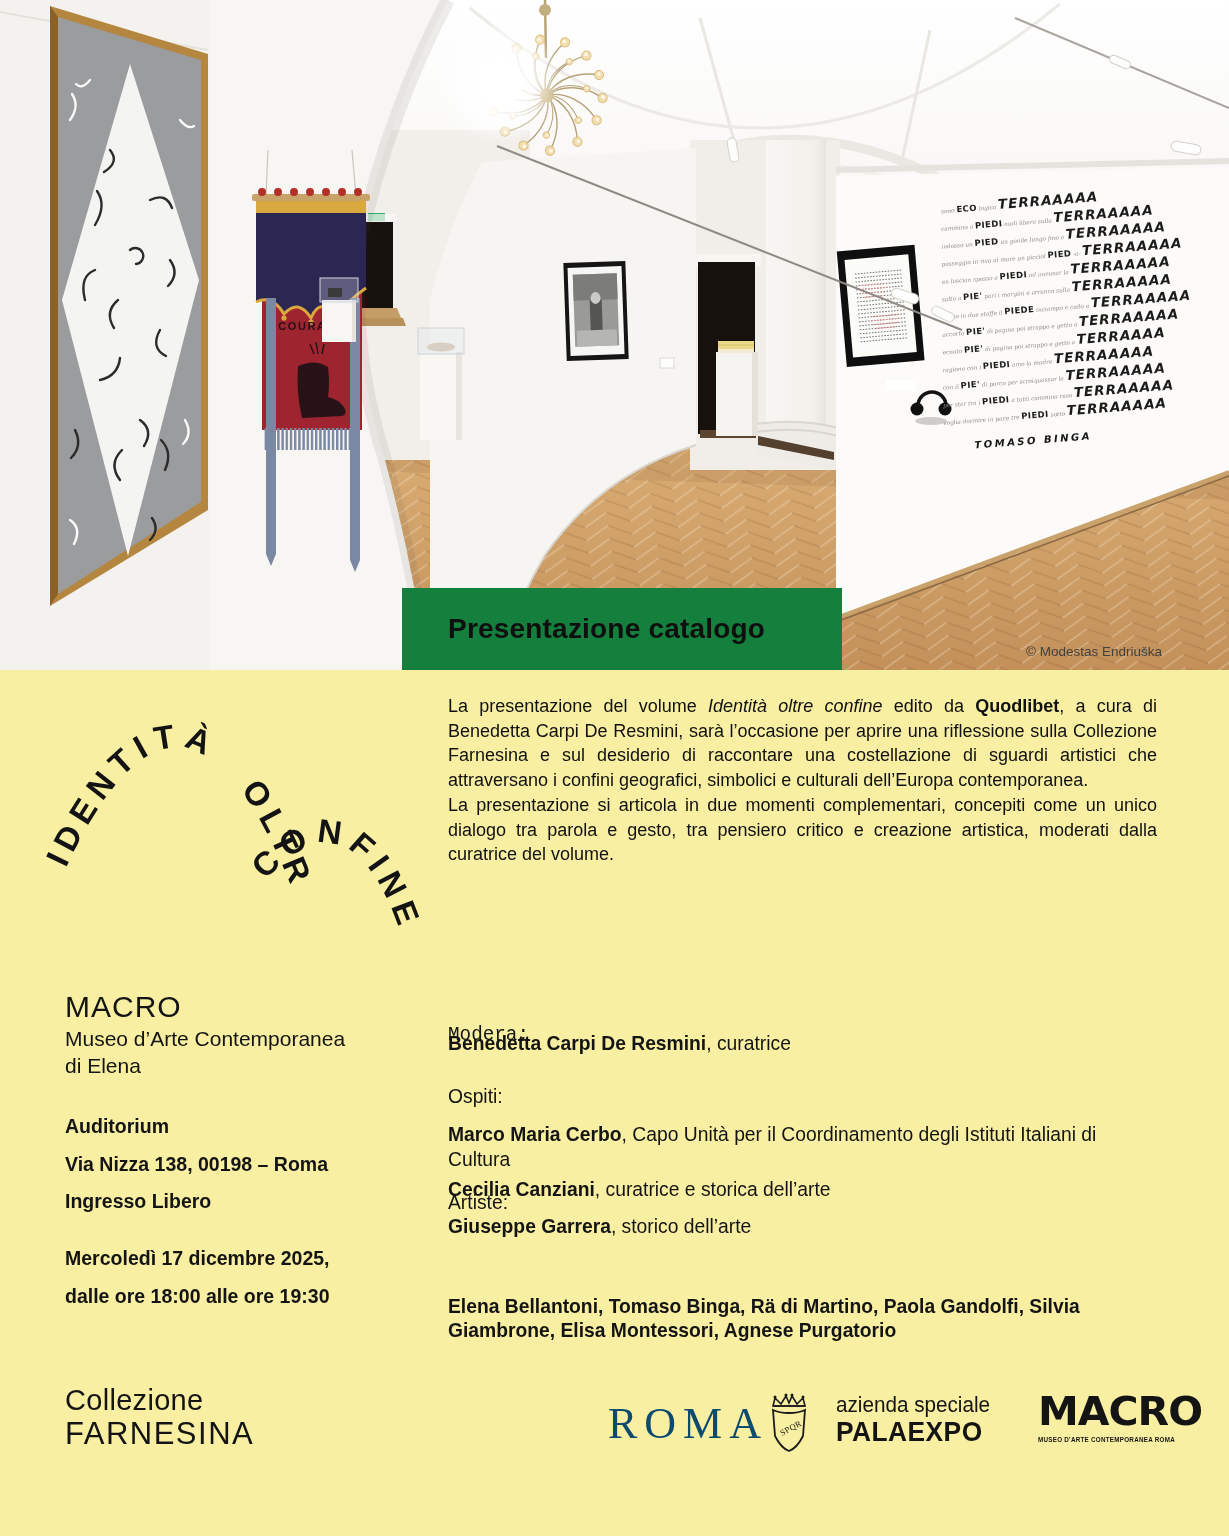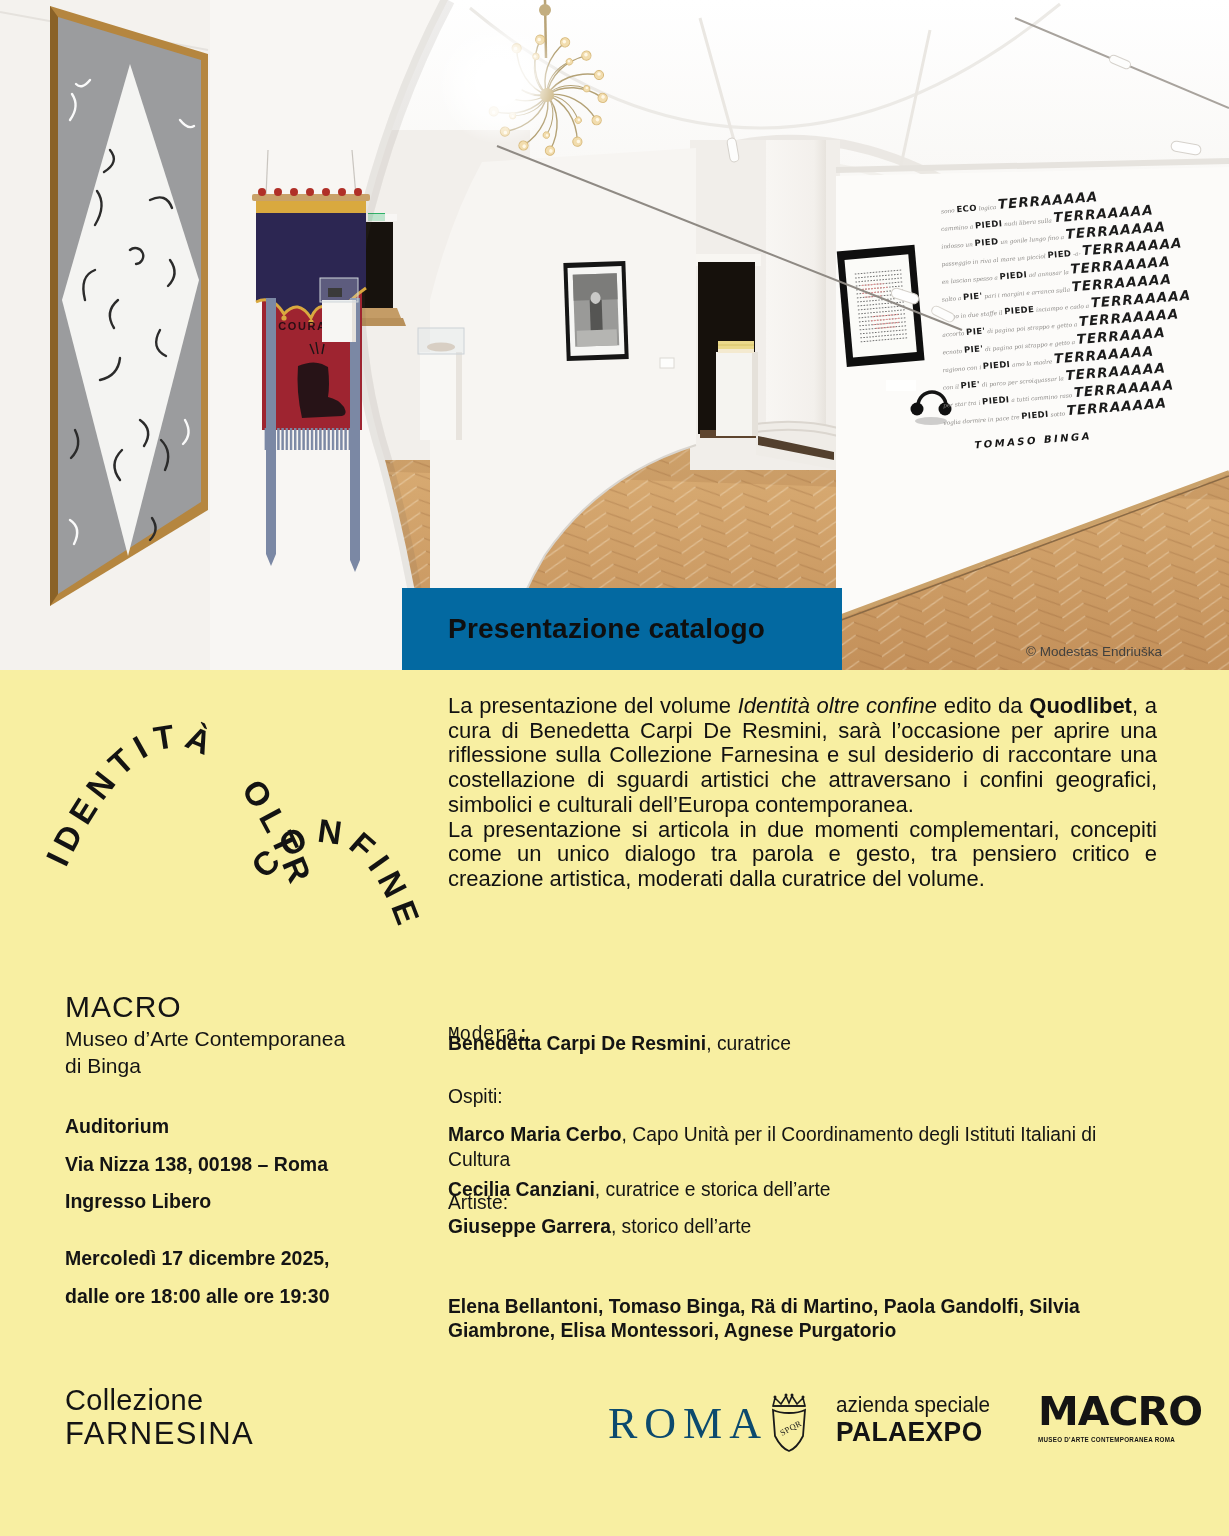--- a/index.html
+++ b/index.html
@@ -8,7 +8,7 @@
   .photo{position:absolute;left:0;top:0;width:1229px;height:670px;}
   
   .title-band{position:absolute;left:402px;top:588px;width:440px;height:82px;
-      background:#0369a1;display:flex;align-items:center;box-sizing:border-box;padding-left:46px;}
+      background:#15803d;display:flex;align-items:center;box-sizing:border-box;padding-left:46px;}
   .title-band span{font-size:28px;font-weight:700;letter-spacing:.2px;color:#0f0f0f;}
   
   .arc-logo{position:absolute;left:46px;top:686px;width:400px;height:310px;}

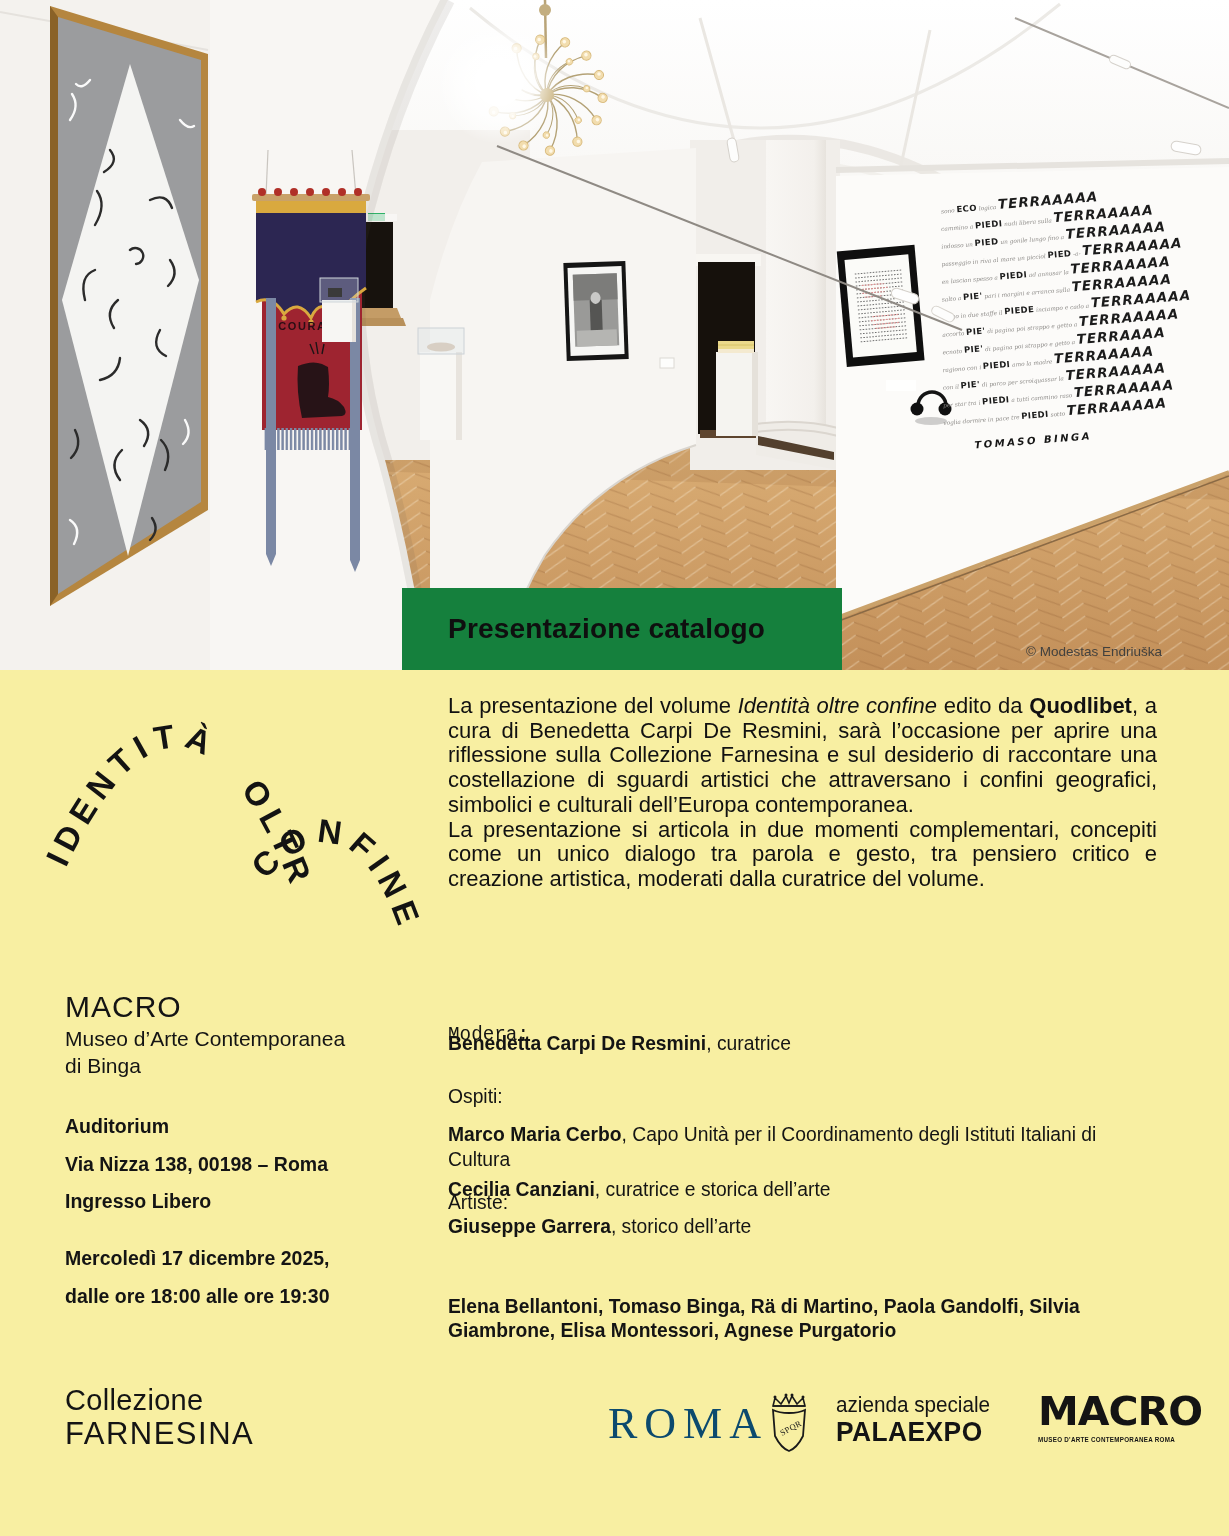--- a/index.html
+++ b/index.html
@@ -22,7 +22,7 @@
   .date-lines div{margin-bottom:15px;text-align:right;}
   
   .content{position:absolute;left:448px;width:709px;color:#111;}
-  .content p{margin:0;font-size:22px;line-height:24.7px;text-align:justify;}
+  .content p{margin:0;font-size:18px;line-height:24.7px;text-align:justify;}
   .it{font-style:italic;} .bd{font-weight:700;}
   .label-line{position:absolute;left:448px;font-size:19.3px;}
   .person{position:absolute;left:448px;width:709px;font-size:19.3px;line-height:25px;}

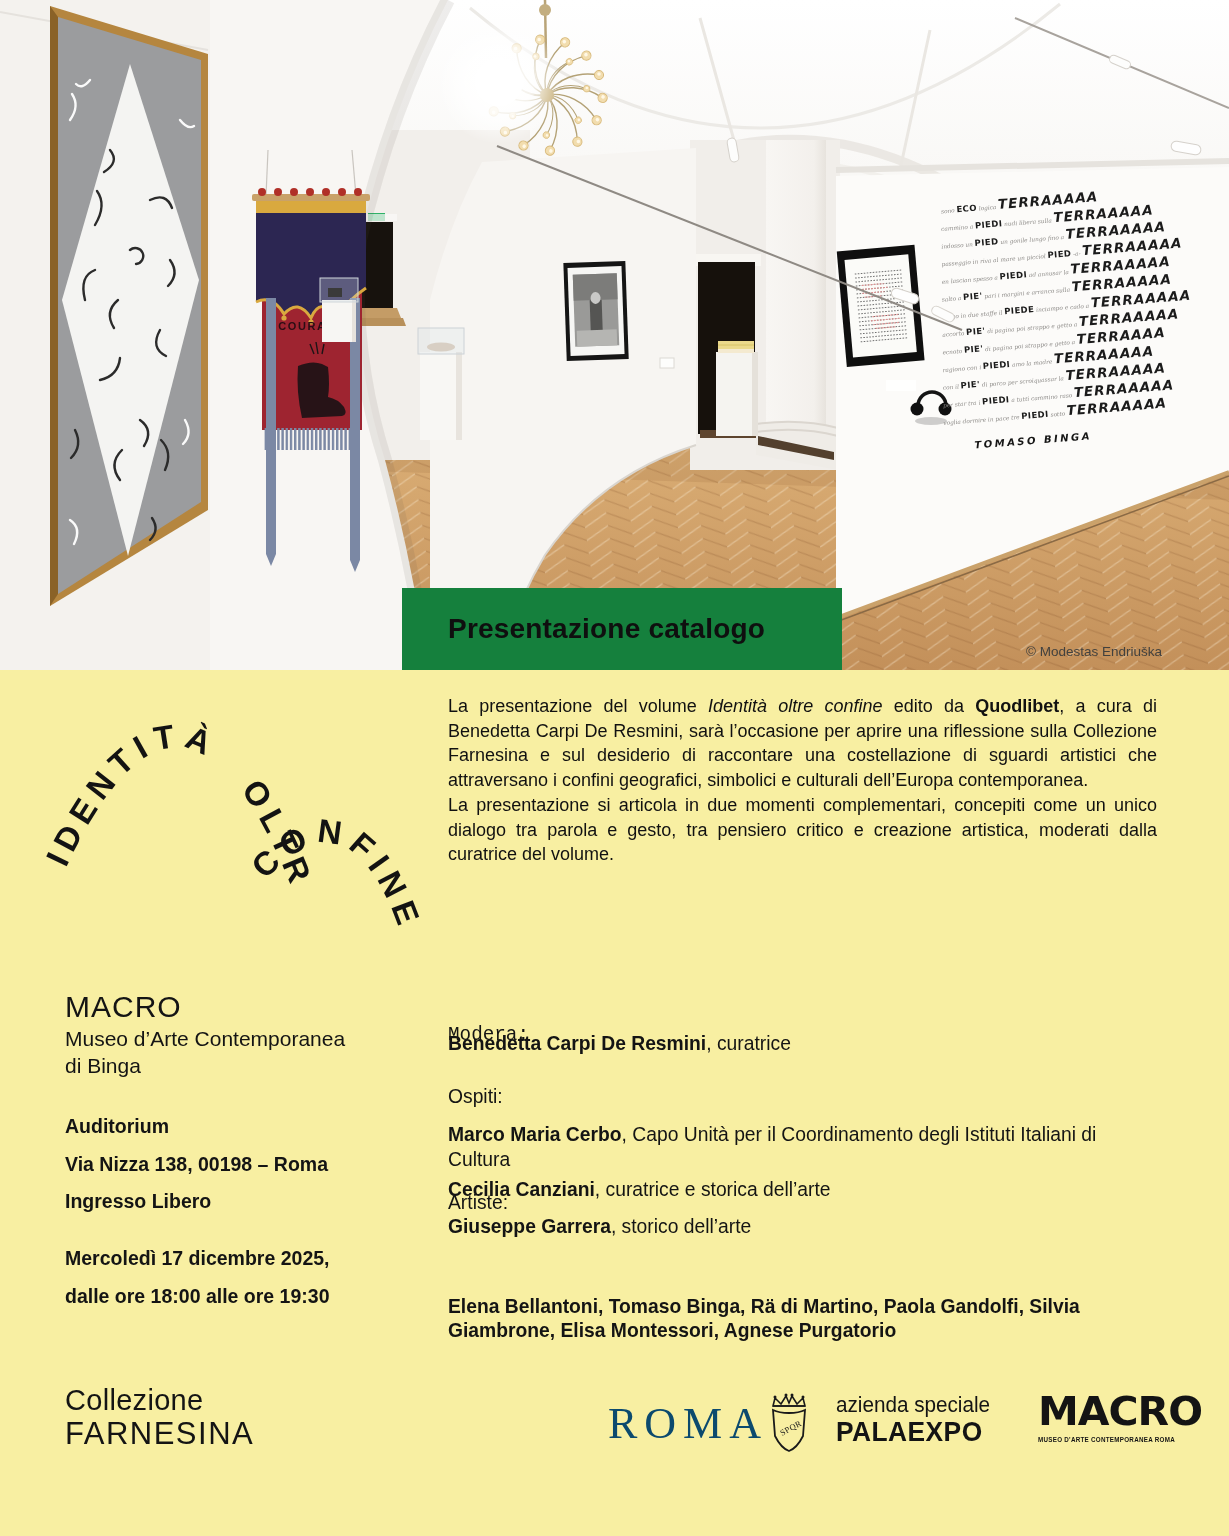--- a/index.html
+++ b/index.html
@@ -380,7 +380,7 @@
   <div class="venue">
     <div class="big">MACRO</div>
     <div class="sub">Museo d’Arte Contemporanea</div>
-    <div class="sub">di Binga</div>
+    <div class="sub">di Elena</div>
   </div>
   <div class="info-lines">
     <div>Auditorium</div>

